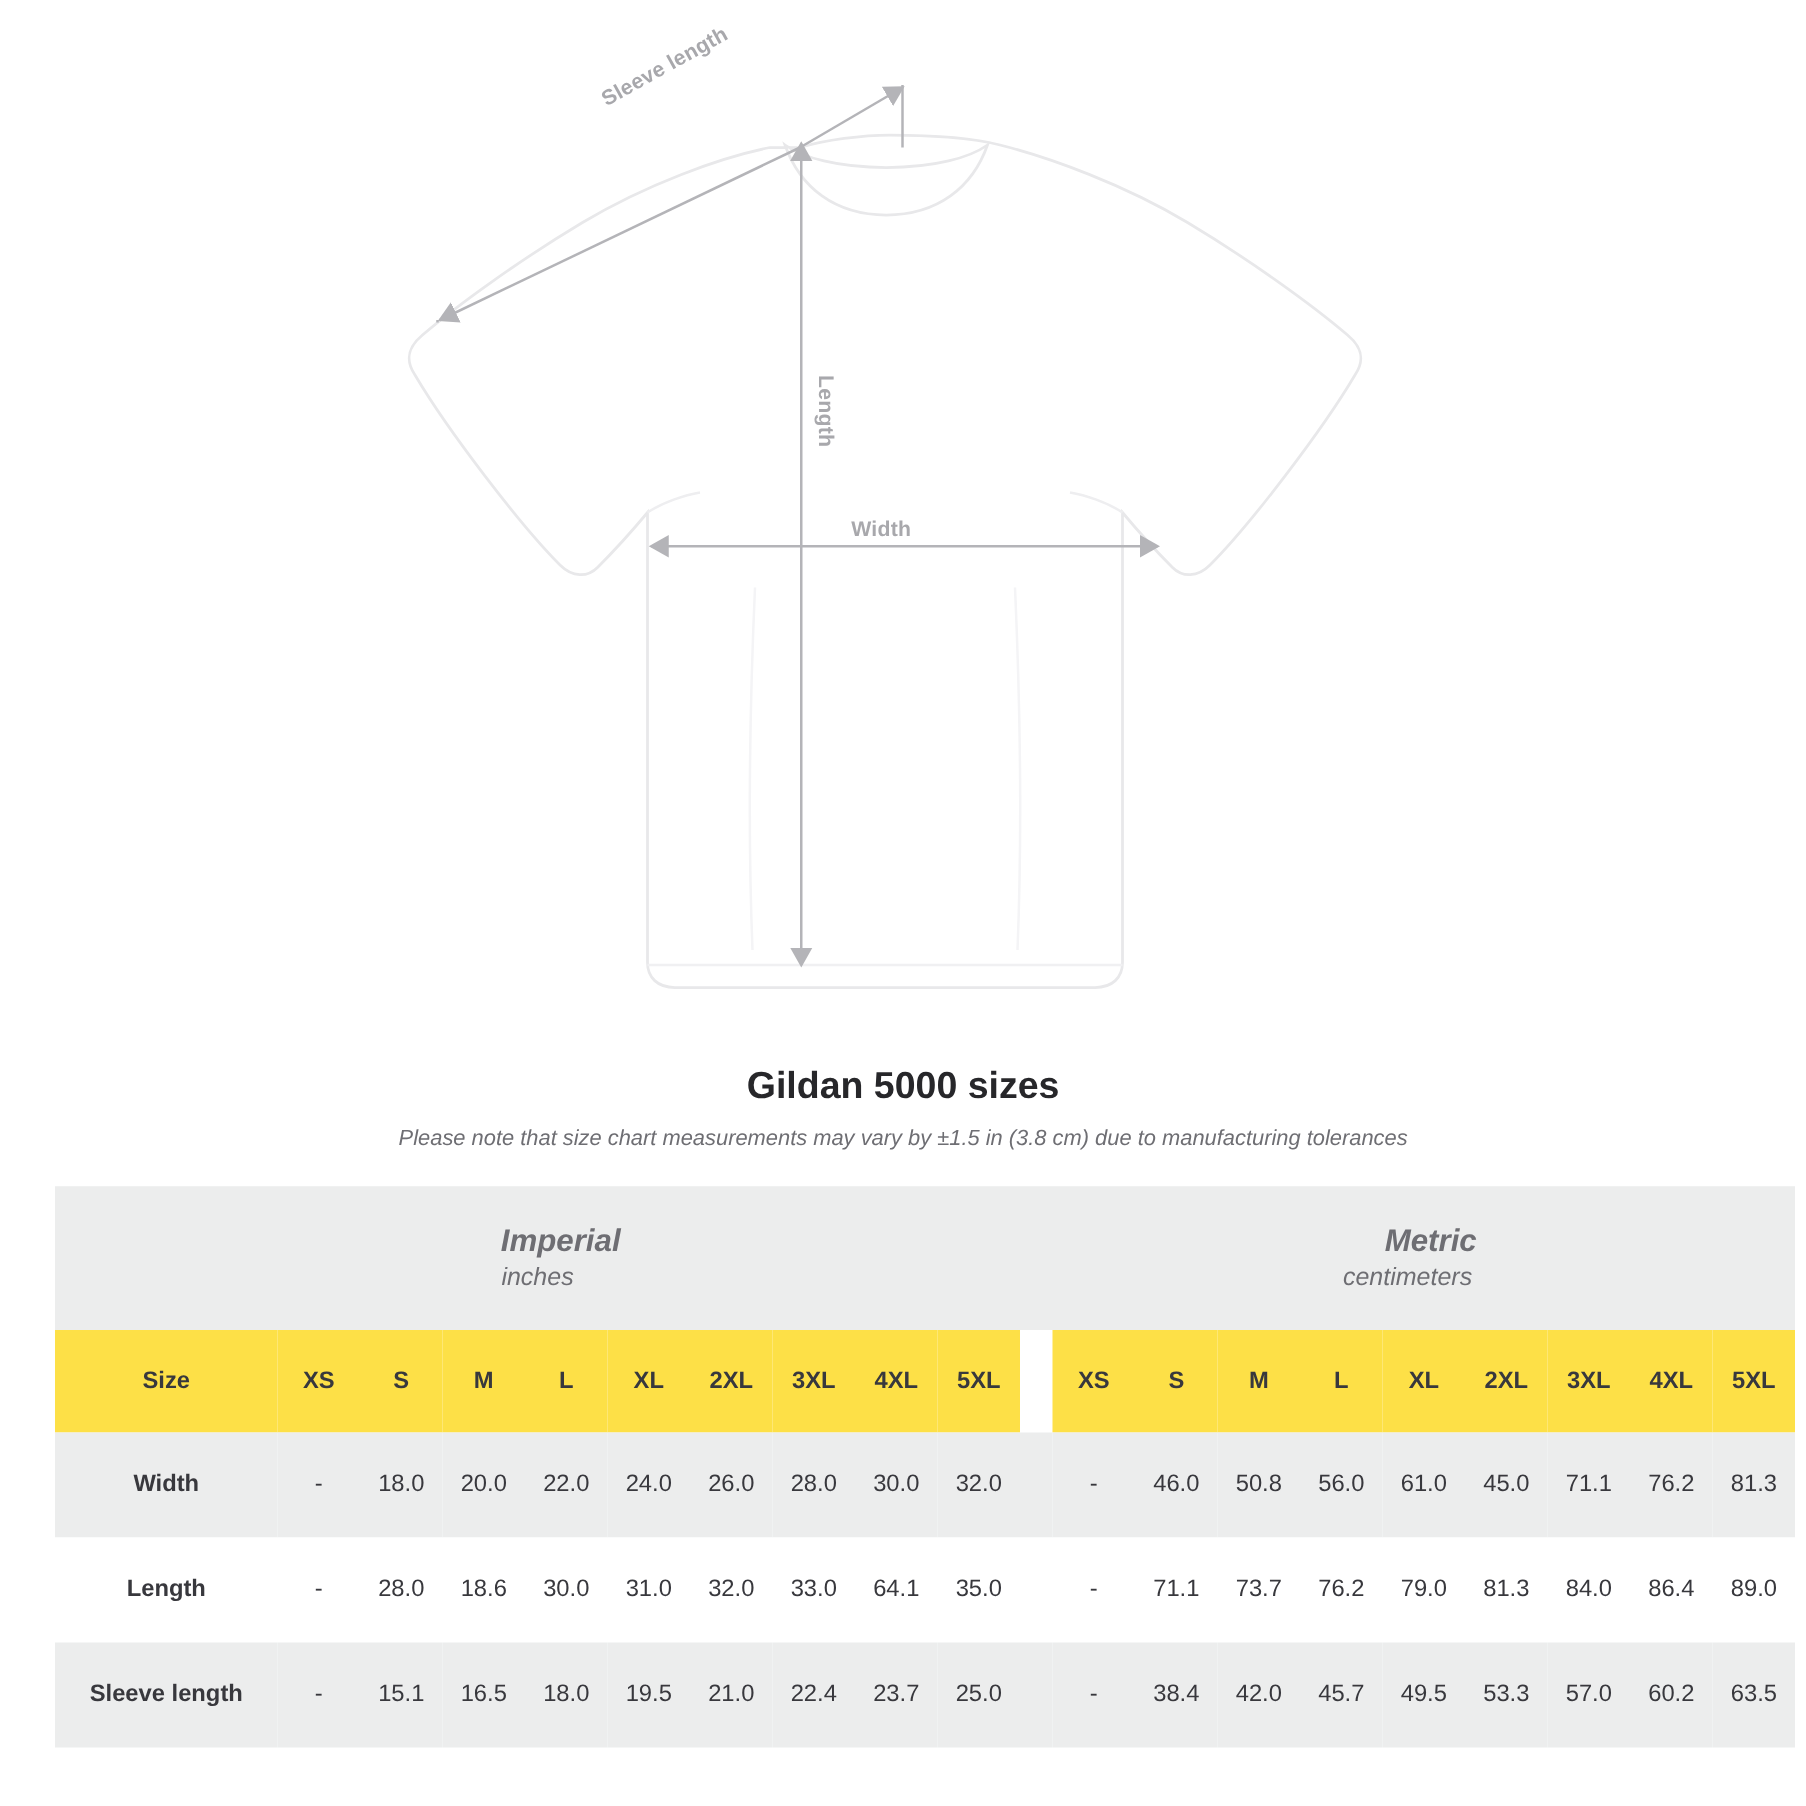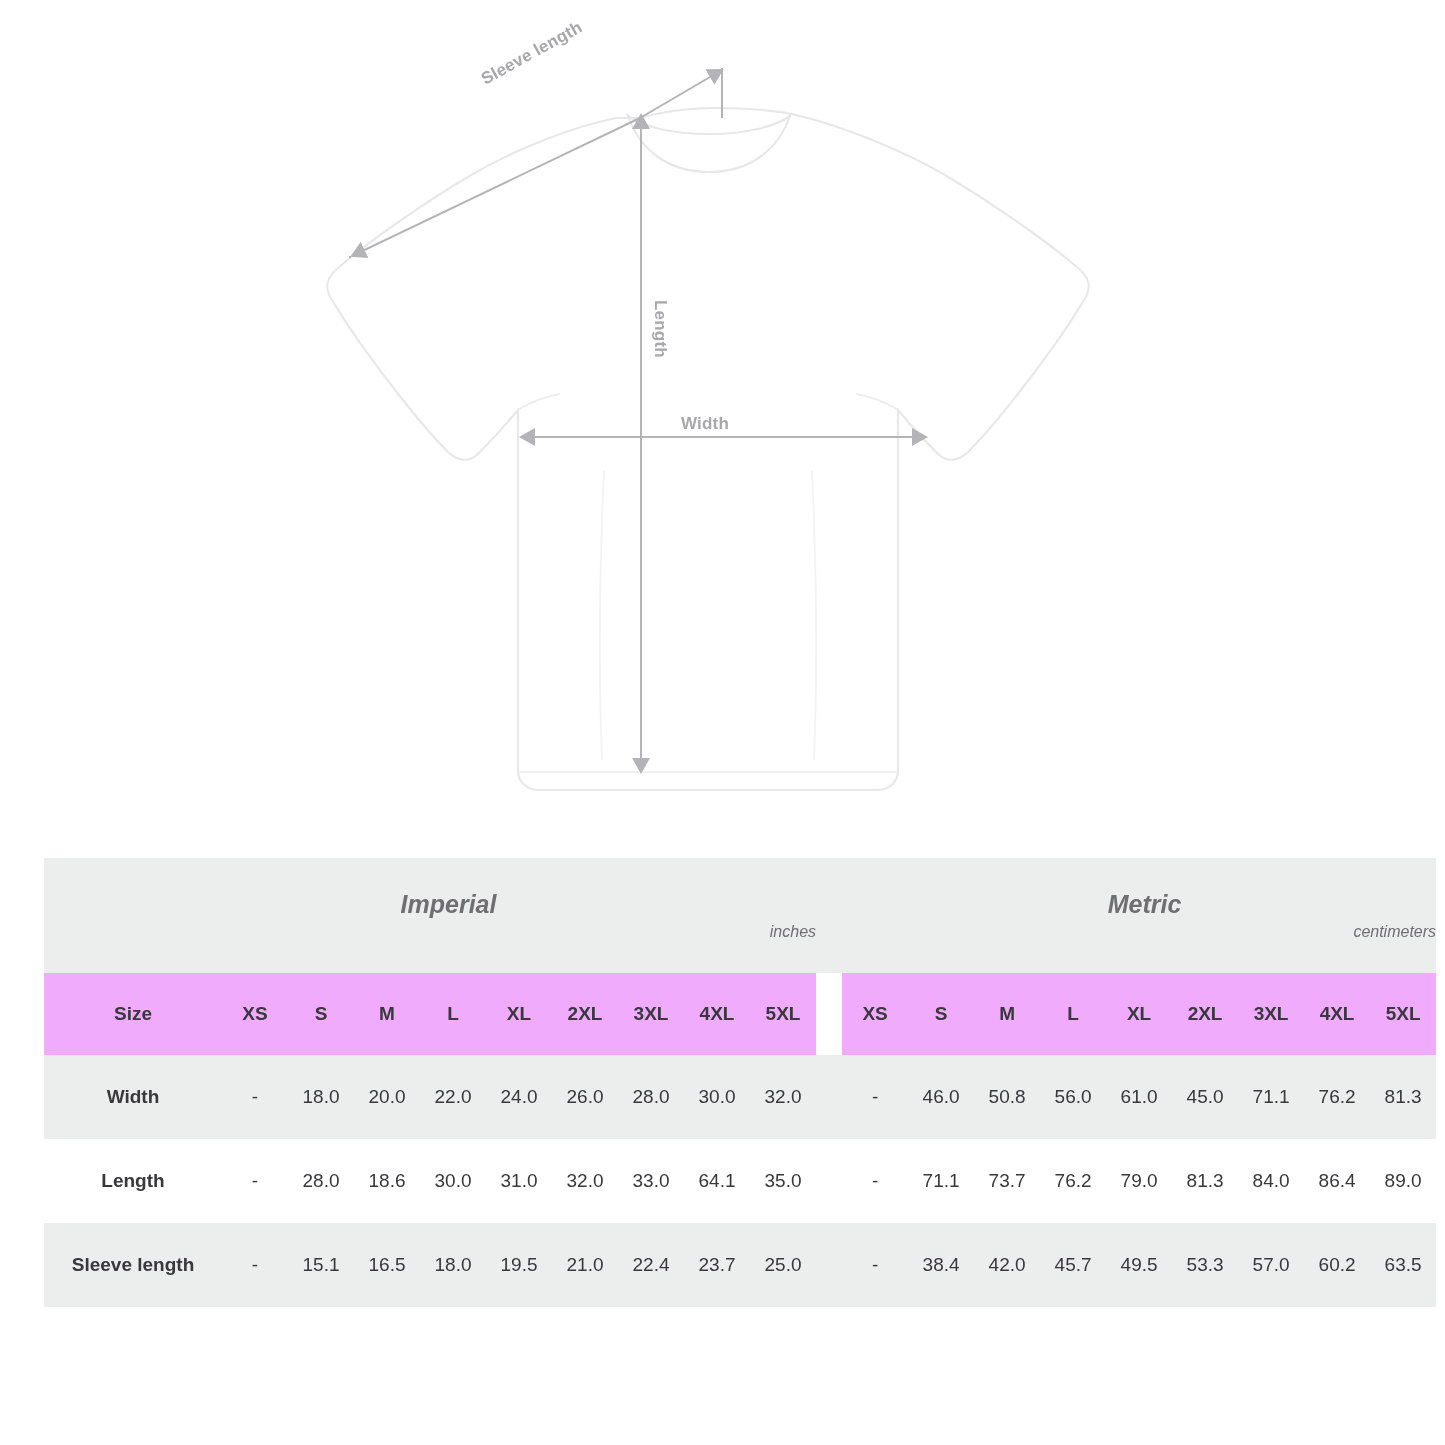--- a/index.html
+++ b/index.html
@@ -212,6 +212,10 @@
     <div class="dim-label" id="label-width">Width</div>
   </div>
 
+  <div id="title-block">
+    <h1 id="chart-title">Gildan 5000 sizes</h1>
+    <p id="chart-note">Please note that size chart measurements may vary by ±1.5 in (3.8 cm) due to manufacturing tolerances</p>
+  </div>
 
   <div id="table-wrap">
     <table>

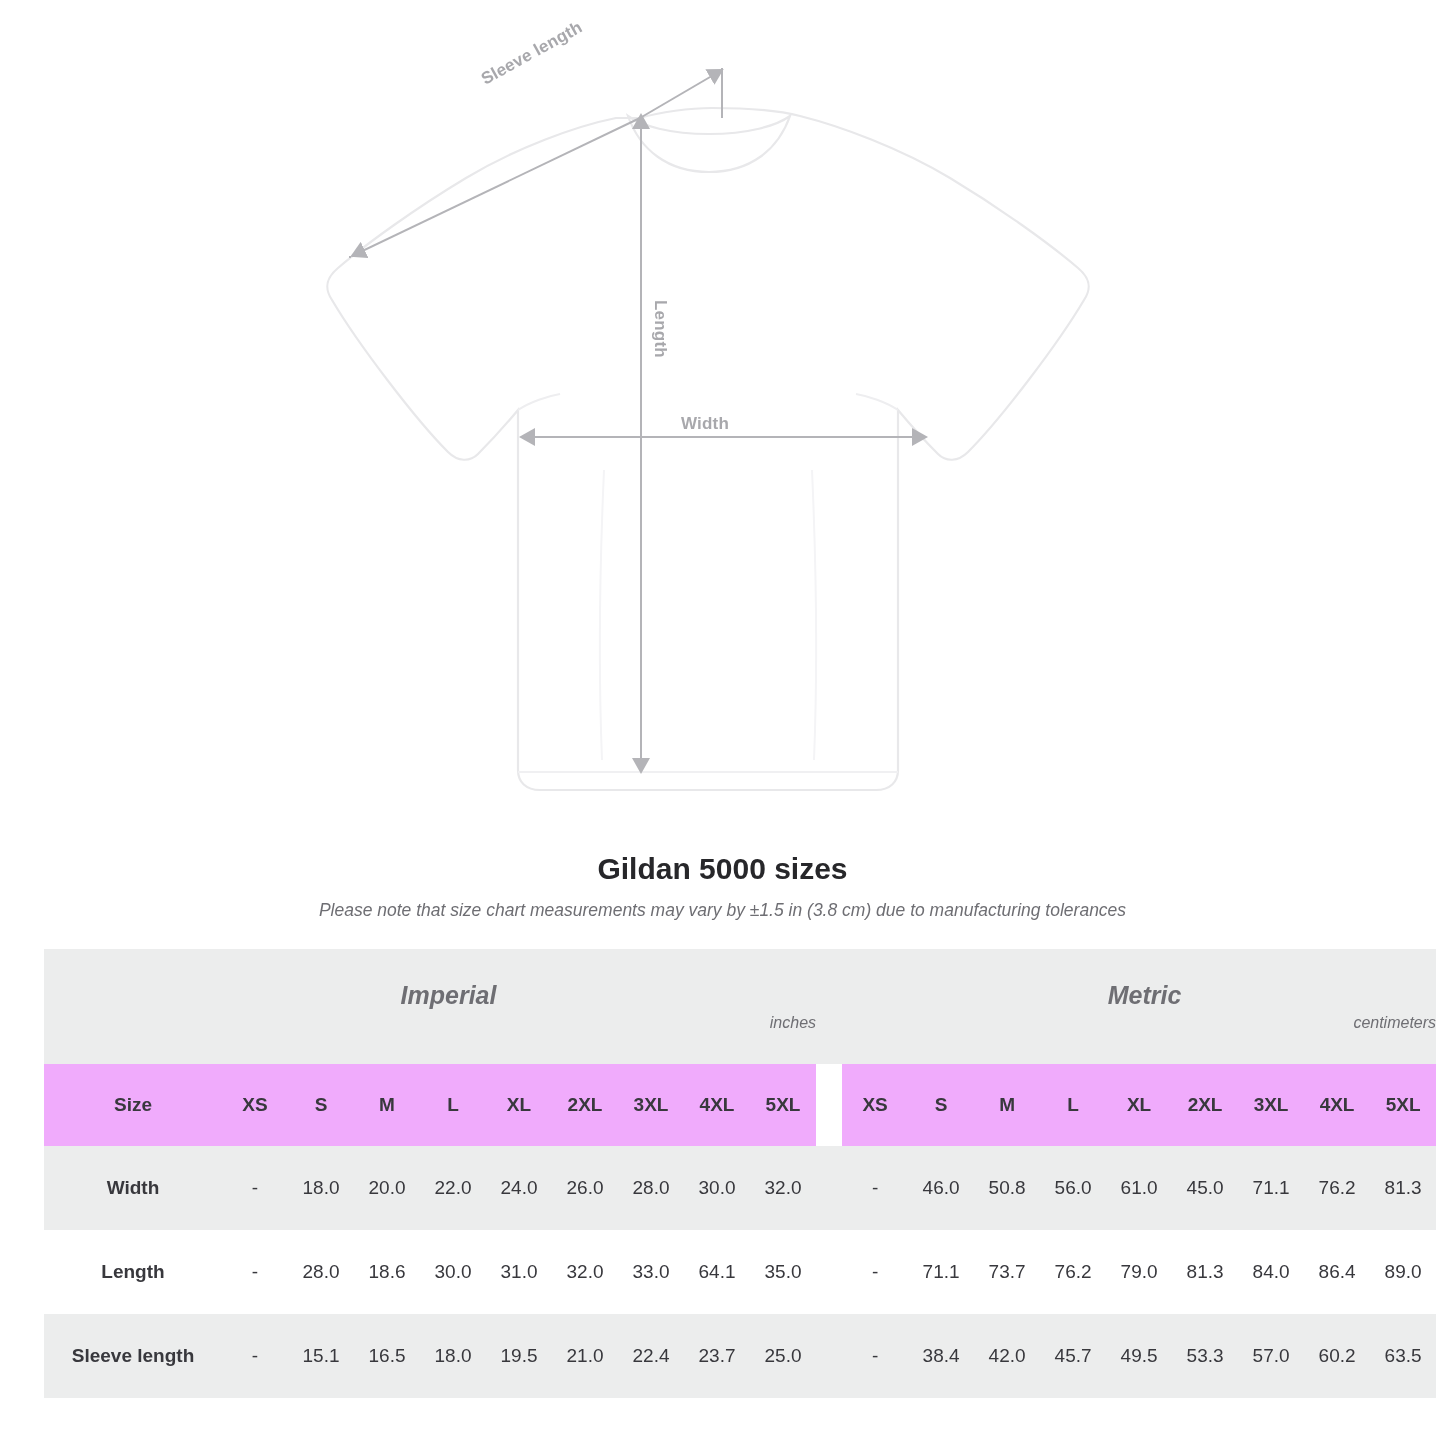--- a/index.html
+++ b/index.html
@@ -101,11 +101,10 @@
     margin-left: 37px;
   }
   .unit-sub {
-    font-size: 16px;
+    font-size: 20px;
     font-style: italic;
     color: #6e6e73;
     margin-top: 4px;
-    text-align: right;
   }
 
   .head-row td {

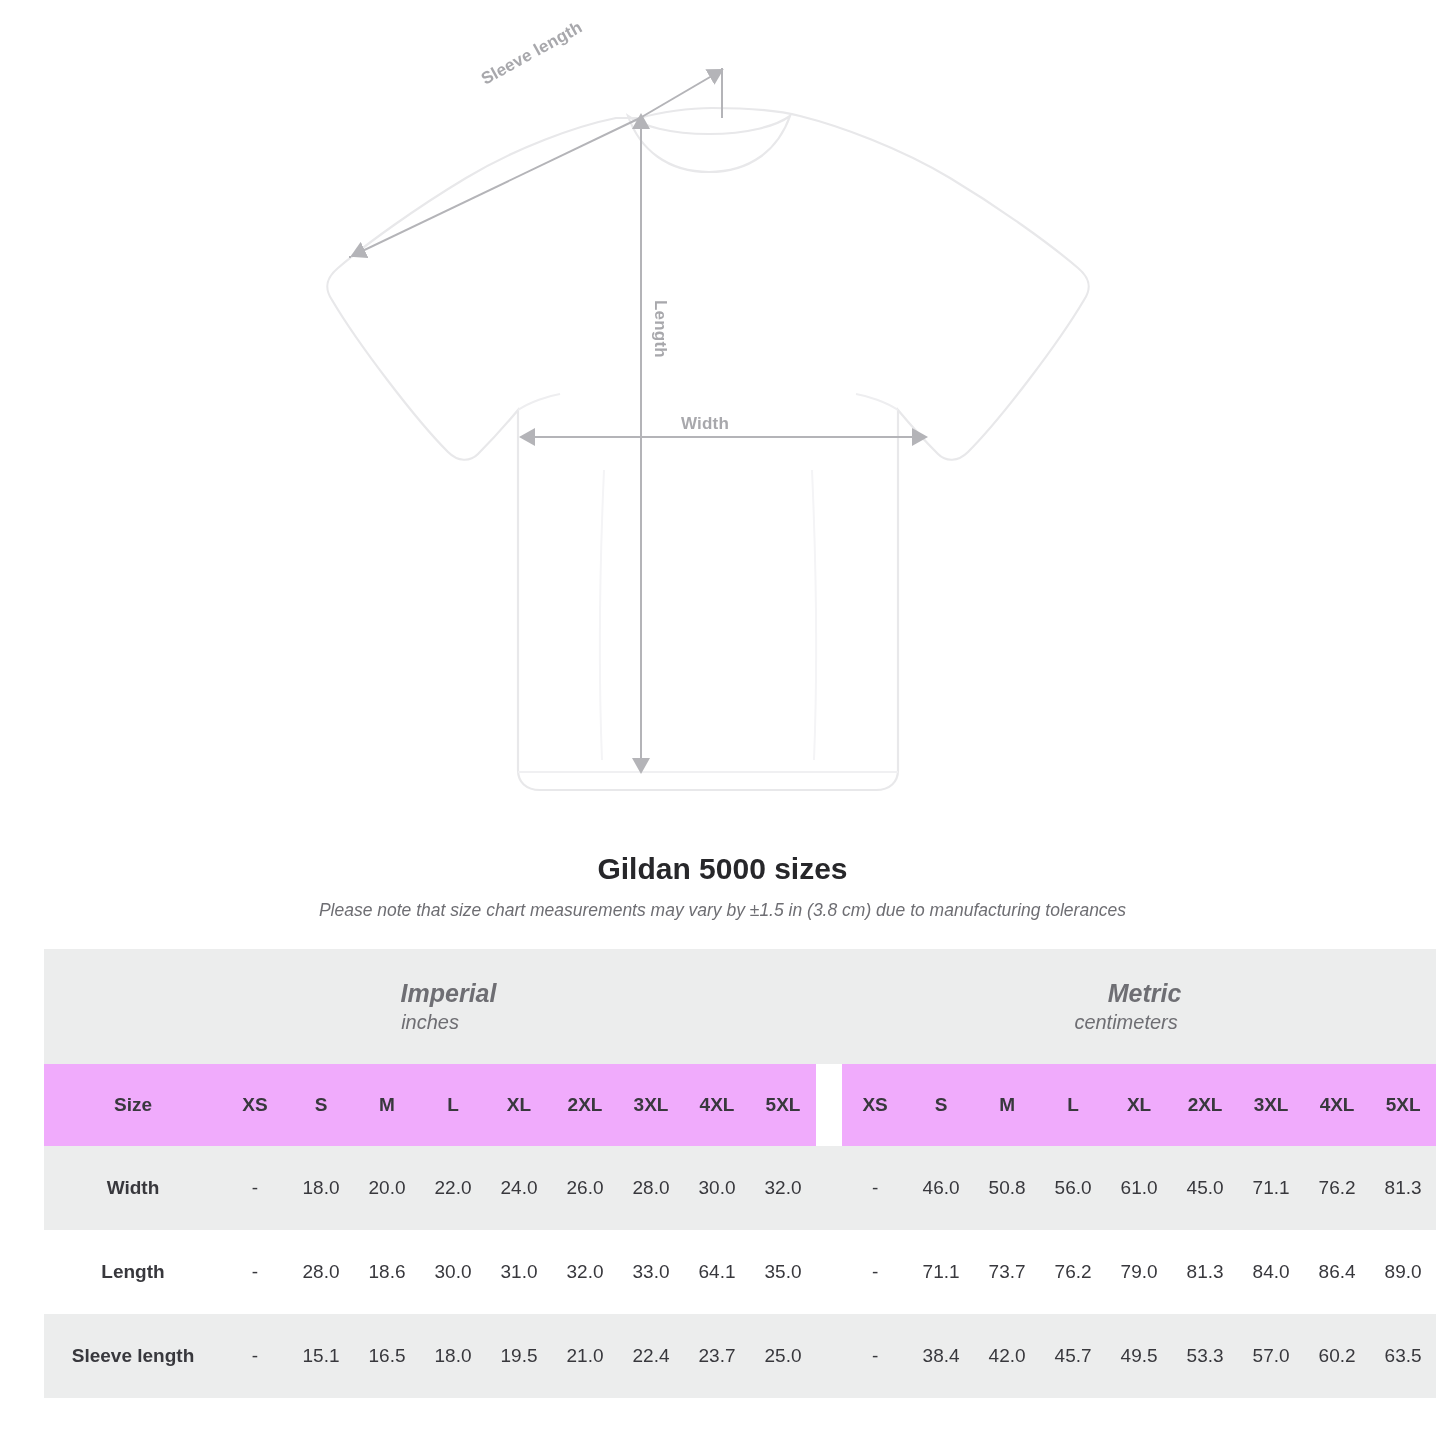--- a/index.html
+++ b/index.html
@@ -109,7 +109,7 @@
 
   .head-row td {
     height: 82px;
-    background: #f0abfc;
+    background: #fde047;
     font-size: 19px;
     color: #38383d;
     font-weight: bold;

